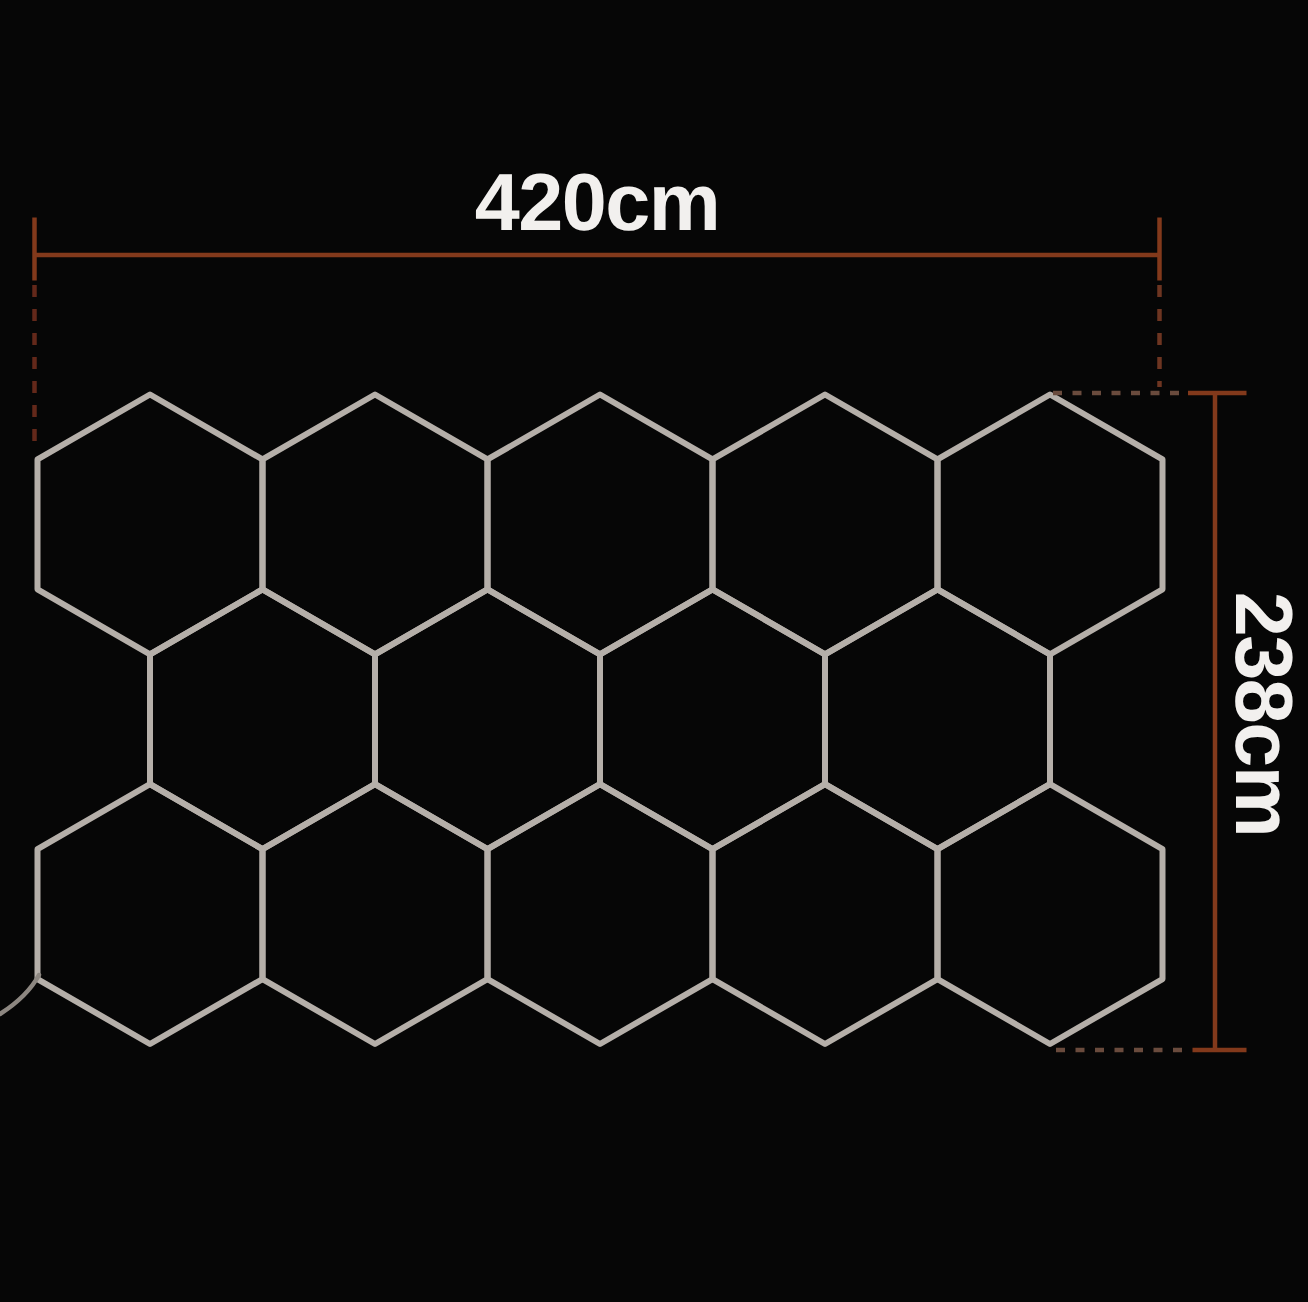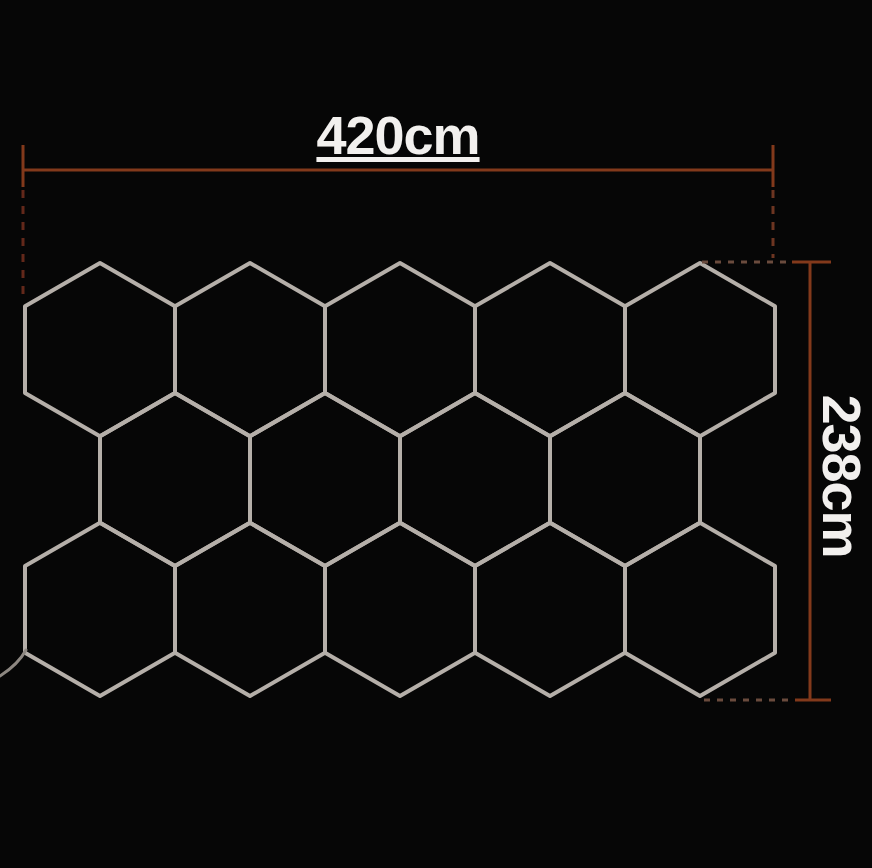--- a/index.html
+++ b/index.html
@@ -35,7 +35,6 @@
     top: 108px;
     width: 750px;
     text-align: center;
-    text-decoration: underline;
   }
   .dim-label-height {
     left: 842px;

